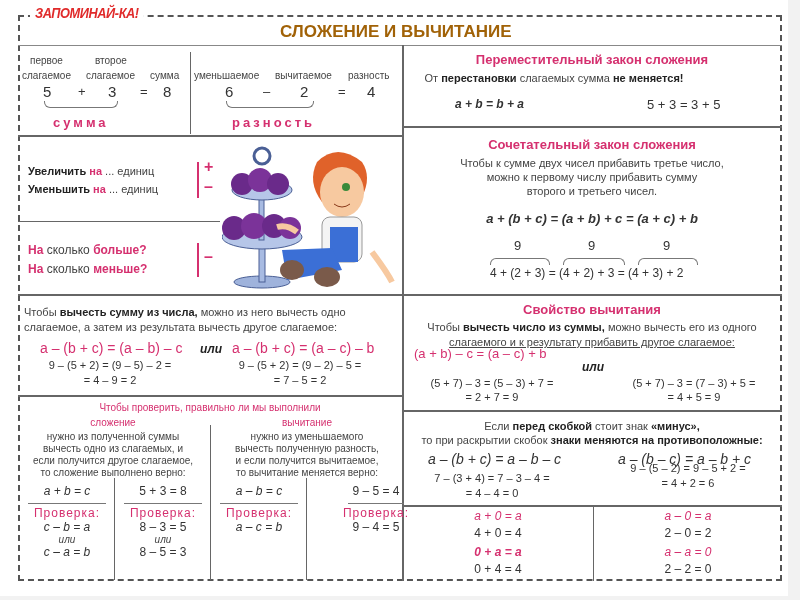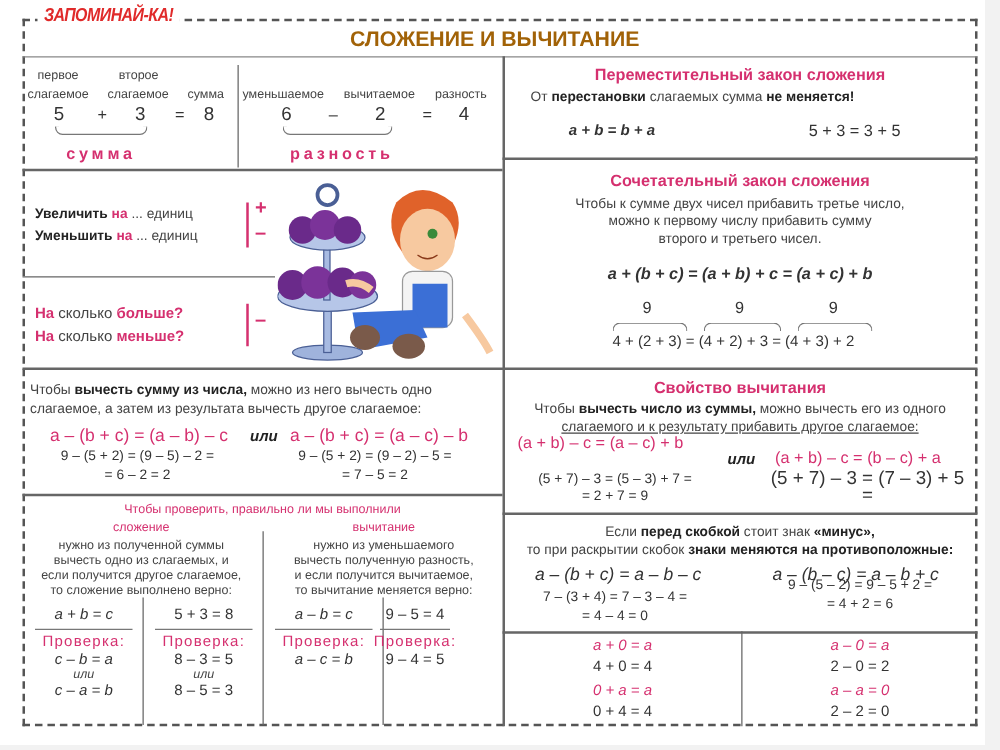--- a/index.html
+++ b/index.html
@@ -183,7 +183,6 @@
   <div class="abs txt center" style="left:402px;top:336px;width:380px;font-size:11px;text-decoration:underline;">слагаемого и к результату прибавить другое слагаемое:</div>
   <div class="abs pink" style="left:414px;top:346px;font-size:13px;">(a + b) – c = (a – c) + b</div>
   <div class="abs b it" style="left:582px;top:360px;font-size:12px;">или</div>
-  <div class="abs pink" style="left:620px;top:358px;font-size:13px;">(a + b) – c = (b – c) + a</div>
   <div class="abs eq center" style="left:412px;top:376px;width:160px;font-size:11px;line-height:14px;">
     <div>(5 + 7) – 3 = (5 – 3) + 7 =</div>
     <div>= 2 + 7 = 9</div>

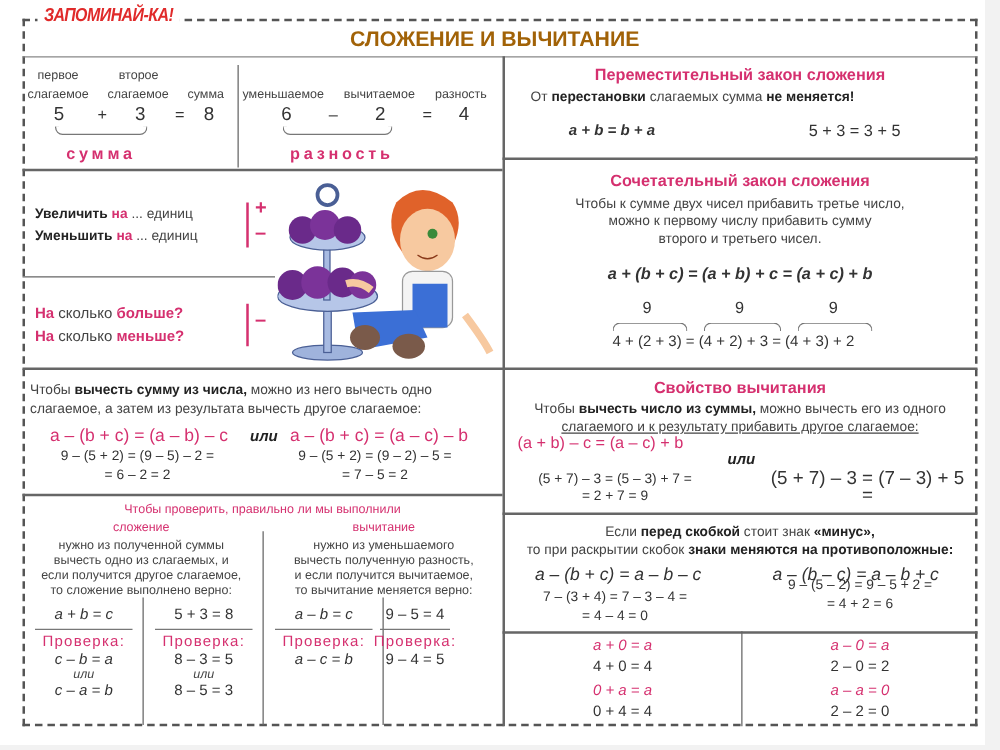--- a/index.html
+++ b/index.html
@@ -167,7 +167,7 @@
   <div class="abs pink" style="left:232px;top:340px;font-size:14px;">a – (b + c) = (a – c) – b</div>
   <div class="abs eq center" style="left:30px;top:358px;width:160px;font-size:11px;line-height:15px;">
     <div>9 – (5 + 2) = (9 – 5) – 2 =</div>
-    <div>= 6 – 2 = 2</div>
+    <div>= 4 – 9 = 2</div>
   </div>
   <div class="abs eq center" style="left:220px;top:358px;width:160px;font-size:11px;line-height:15px;">
     <div>9 – (5 + 2) = (9 – 2) – 5 =</div>

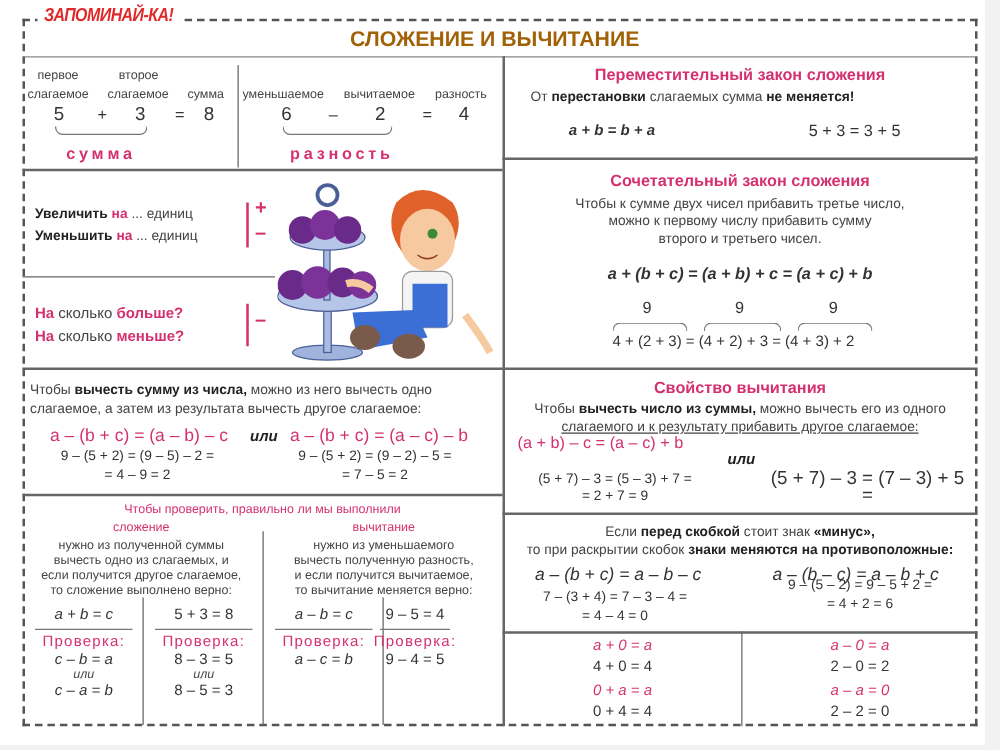--- a/index.html
+++ b/index.html
@@ -187,7 +187,7 @@
     <div>(5 + 7) – 3 = (5 – 3) + 7 =</div>
     <div>= 2 + 7 = 9</div>
   </div>
-  <div class="abs eq center" style="left:614px;top:376px;width:160px;font-size:15px;line-height:14px;">
+  <div class="abs eq center" style="left:614px;top:376px;width:160px;font-size:11px;line-height:14px;">
     <div>(5 + 7) – 3 = (7 – 3) + 5 =</div>
   </div>
 

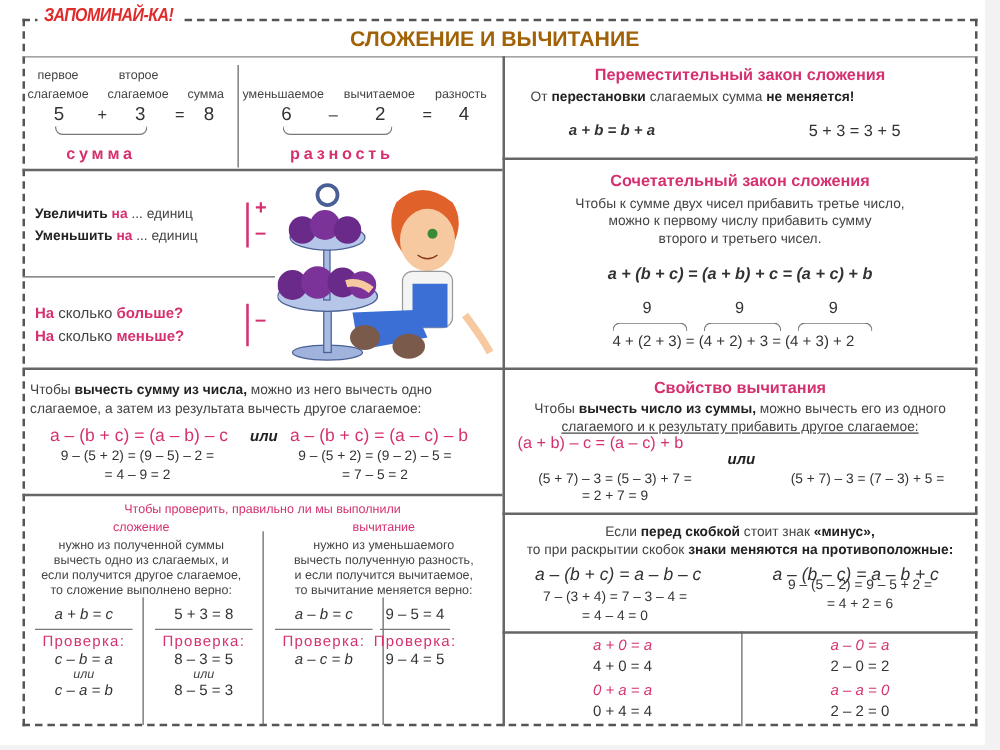--- a/index.html
+++ b/index.html
@@ -189,6 +189,7 @@
   </div>
   <div class="abs eq center" style="left:614px;top:376px;width:160px;font-size:11px;line-height:14px;">
     <div>(5 + 7) – 3 = (7 – 3) + 5 =</div>
+    <div>= 4 + 5 = 9</div>
   </div>
 
   <div class="abs pink center" style="left:18px;top:402px;width:384px;font-size:10px;">Чтобы проверить, правильно ли мы выполнили</div>

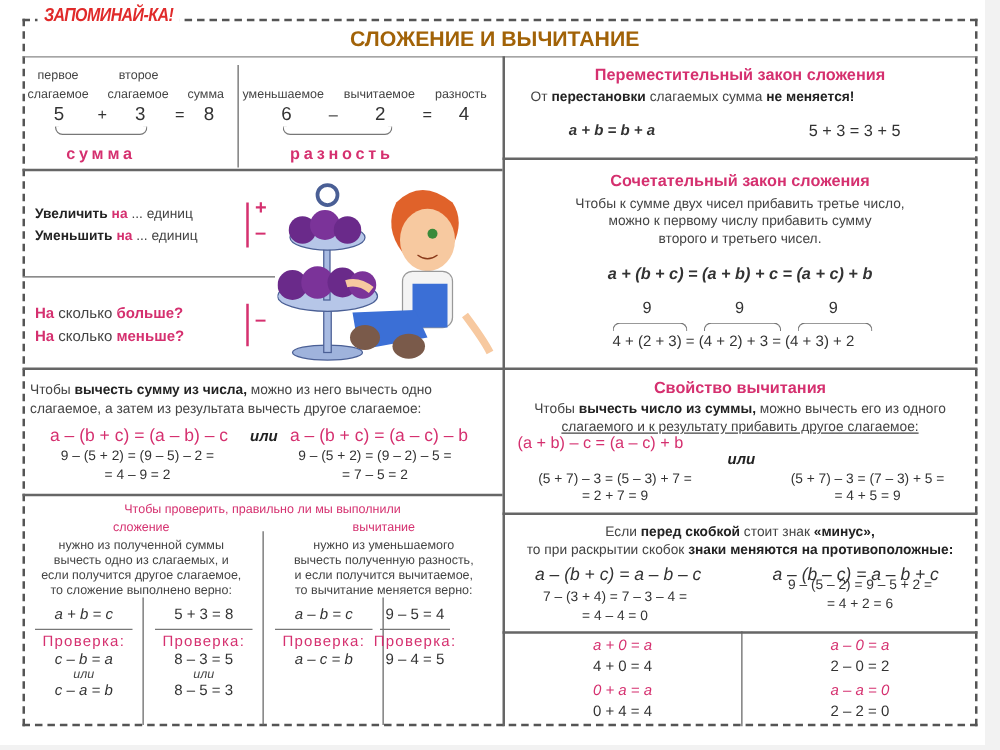--- a/index.html
+++ b/index.html
@@ -230,7 +230,7 @@
     <div class="pink" style="font-size:12px;letter-spacing:1px;">Проверка:</div>
     <div class="eq it">a – c = b</div>
   </div>
-  <div class="abs center" style="left:296px;top:484px;width:72px;">
+  <div class="abs center" style="left:308px;top:484px;width:72px;padding-left:32px;">
     <div class="eq">9 – 5 = 4</div>
     <div style="margin:5px 8px 2px;border-top:1px solid #777;"></div>
     <div class="pink" style="font-size:12px;letter-spacing:1px;">Проверка:</div>

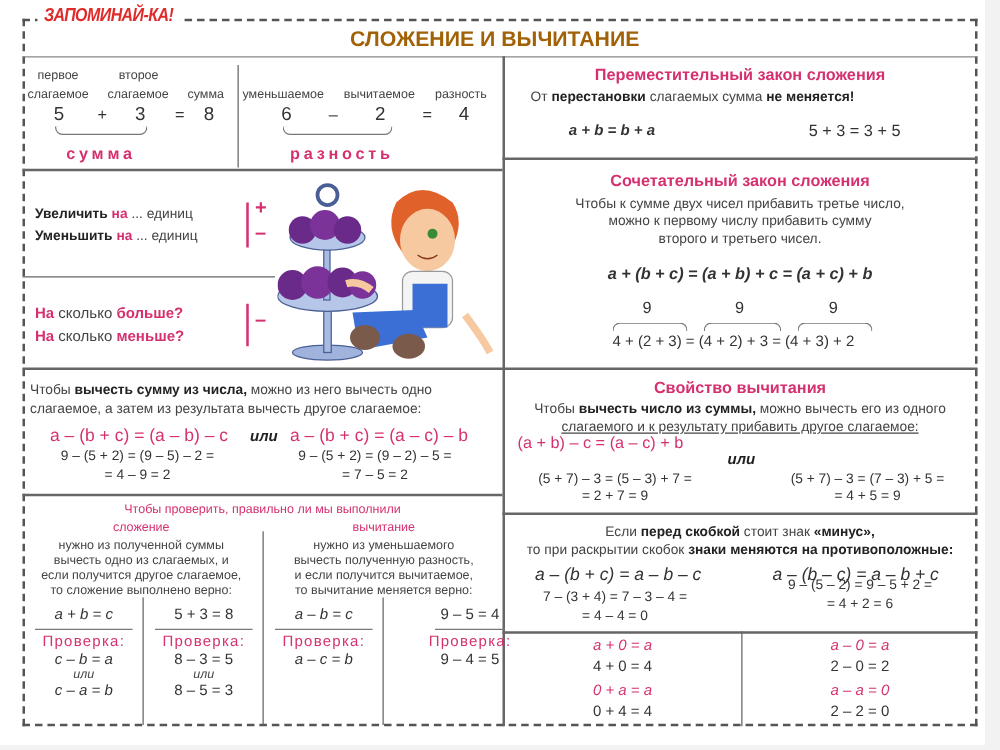--- a/index.html
+++ b/index.html
@@ -261,7 +261,7 @@
   <div class="abs center" style="left:404px;top:508px;width:188px;line-height:17px;font-size:12px;">
     <div class="pink it">a + 0 = a</div>
     <div>4 + 0 = 4</div>
-    <div class="pink it" style="margin-top:2px;">0 + a = a</div>
+    <div class="pink it" style="margin-top:2px;font-weight:bold;">0 + a = a</div>
     <div>0 + 4 = 4</div>
   </div>
   <div class="abs center" style="left:595px;top:508px;width:186px;line-height:17px;font-size:12px;">

